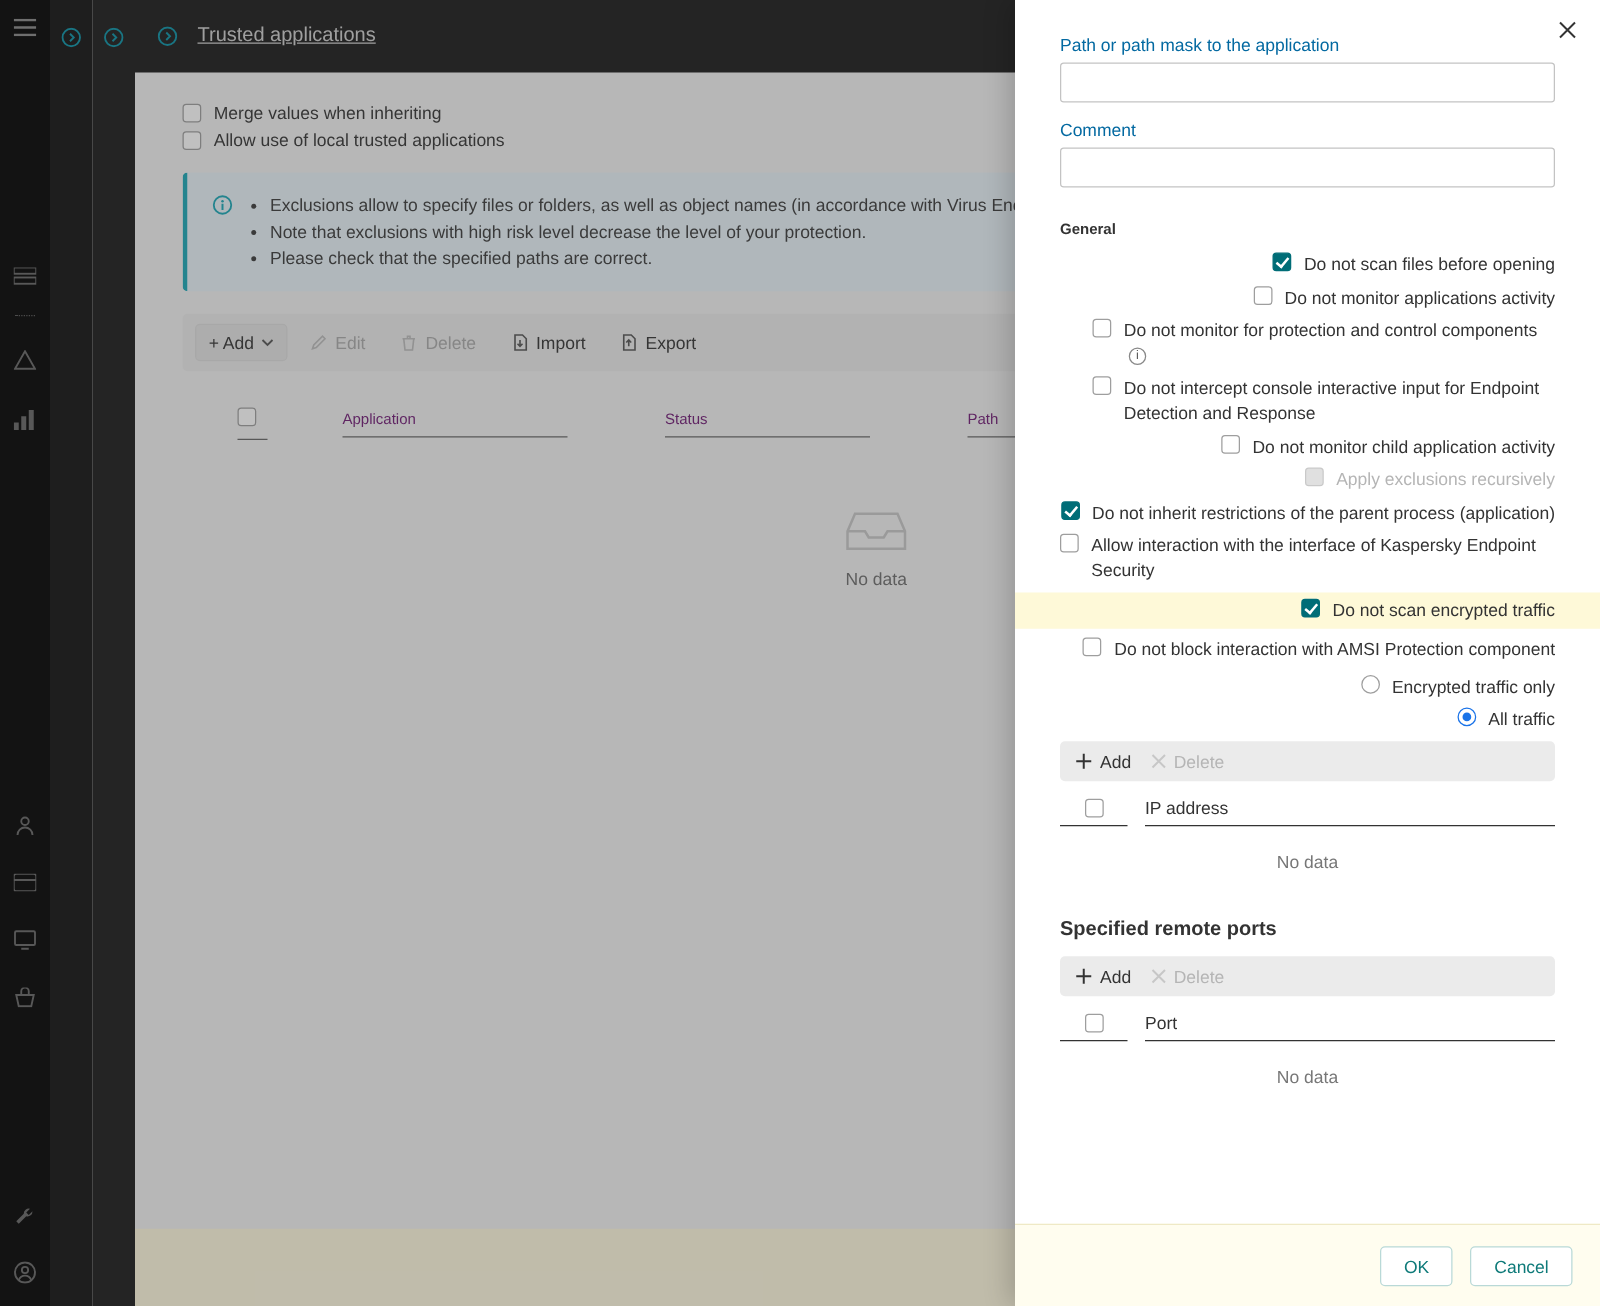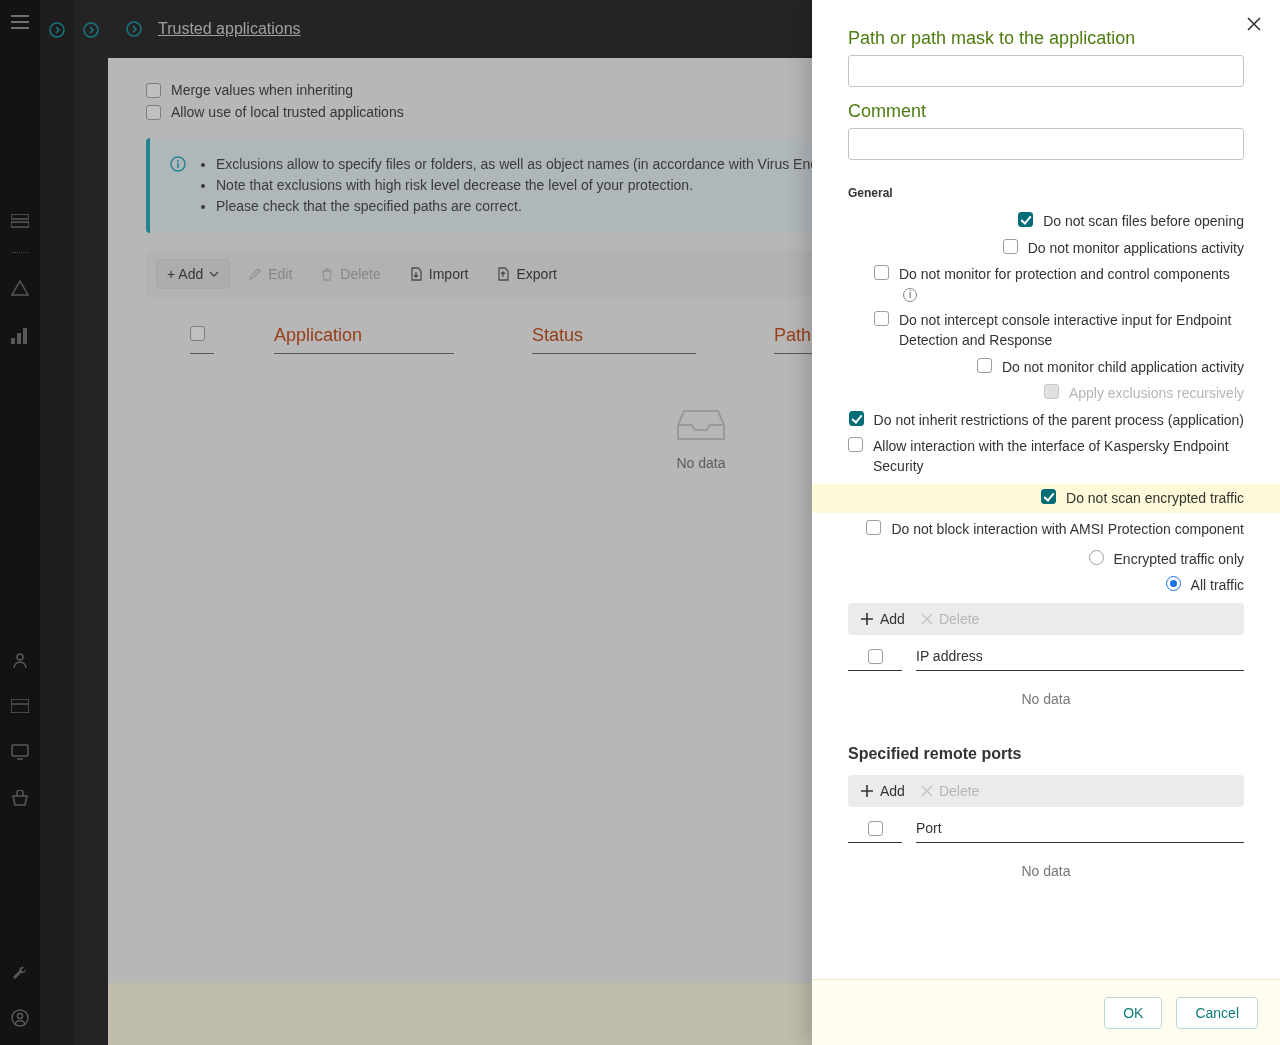--- a/index.html
+++ b/index.html
@@ -104,7 +104,7 @@
 }
 .panel-scroll { flex: 1; padding: 22px 36px 10px; overflow: hidden; }
 .close-x { position: absolute; top: 16px; right: 18px; cursor: pointer; color: #333; }
-.field-label { font-size: 18px; color: #4d7c0f; margin-top: 6px; margin-bottom: 6px; }
+.field-label { font-size: 14px; color: #0369a1; margin-top: 6px; margin-bottom: 6px; }
 .field-input {
   width: 100%; border: 1px solid #c3c3c3; border-radius: 3px; height: 32px;
   padding: 4px 8px; font-size: 14px;

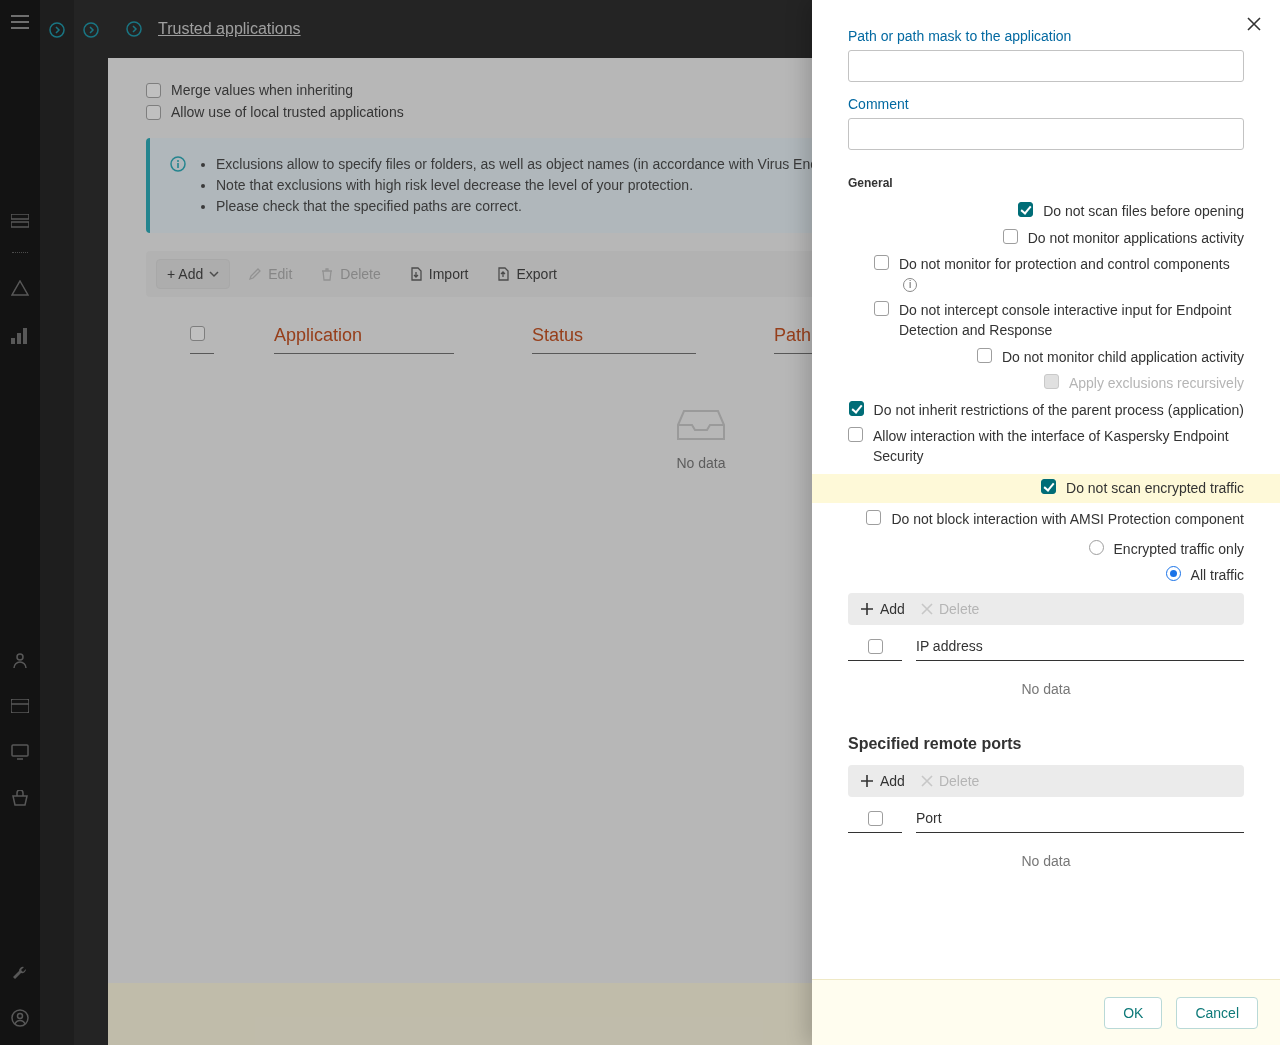--- a/index.html
+++ b/index.html
@@ -78,7 +78,7 @@
 
 .table { margin-top: 20px; }
 .thead { display: flex; gap: 40px; padding: 0 6px; height: 36px; align-items: center; }
-.thead .th { font-size: 18px; color: #c2410c; position: relative; margin-left: 38px; }
+.thead .th { font-size: 12px; color: #701a75; position: relative; margin-left: 38px; }
 .thead .th.sel { width: 24px; margin-right: -18px; }
 .thead .th1 { width: 180px; }
 .thead .th2 { width: 164px; }

